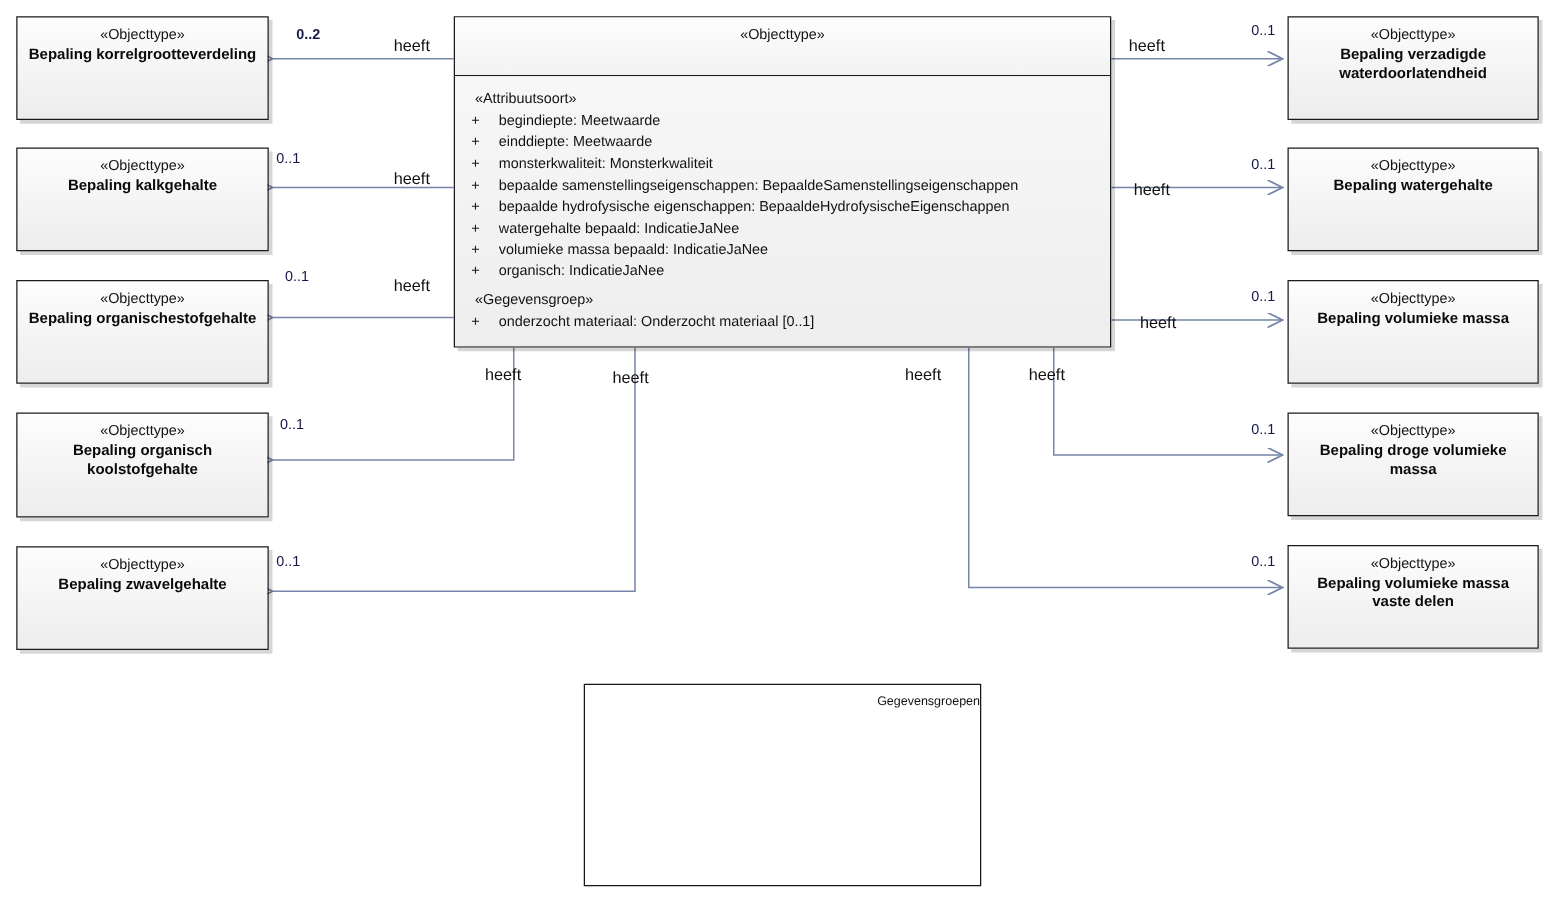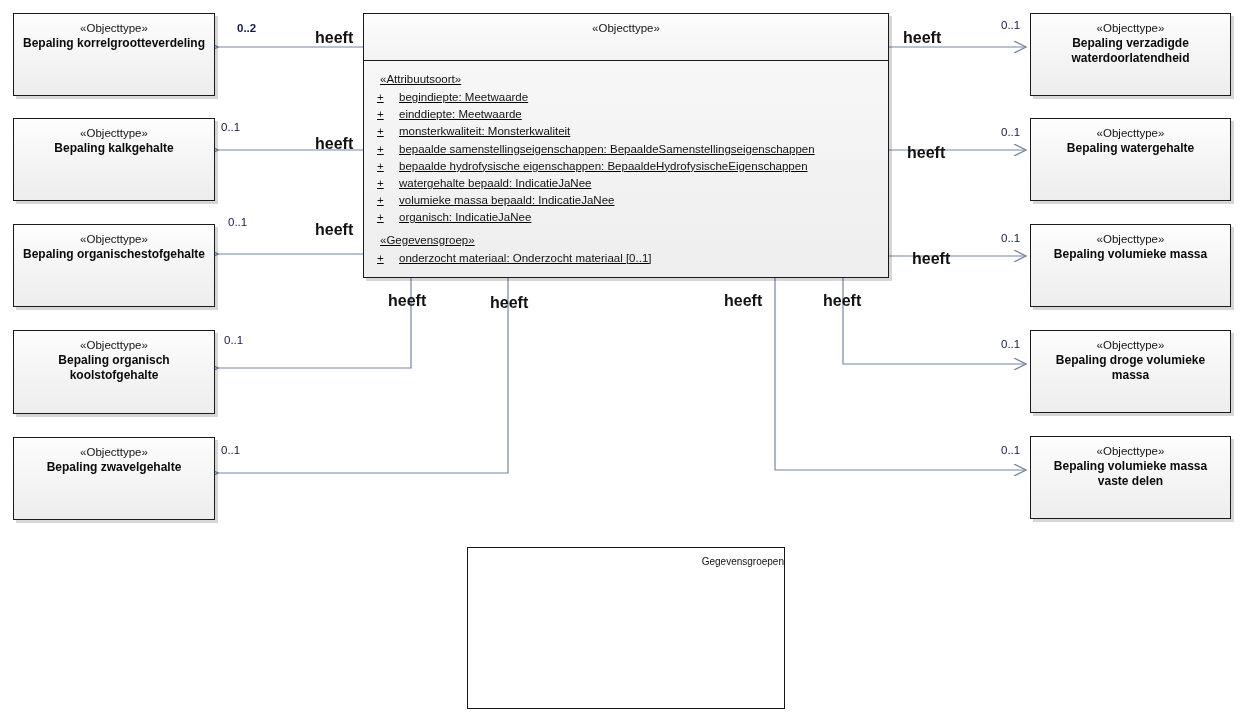--- a/index.html
+++ b/index.html
@@ -121,11 +121,10 @@
   }
   .edge-label {
     position: absolute;
-    font-size: 16px;
+    font-size: 13px;
     color: #111111;
     white-space: nowrap;
     z-index: 3;
-    font-weight: bold;
   }
   .mult-label {
     position: absolute;

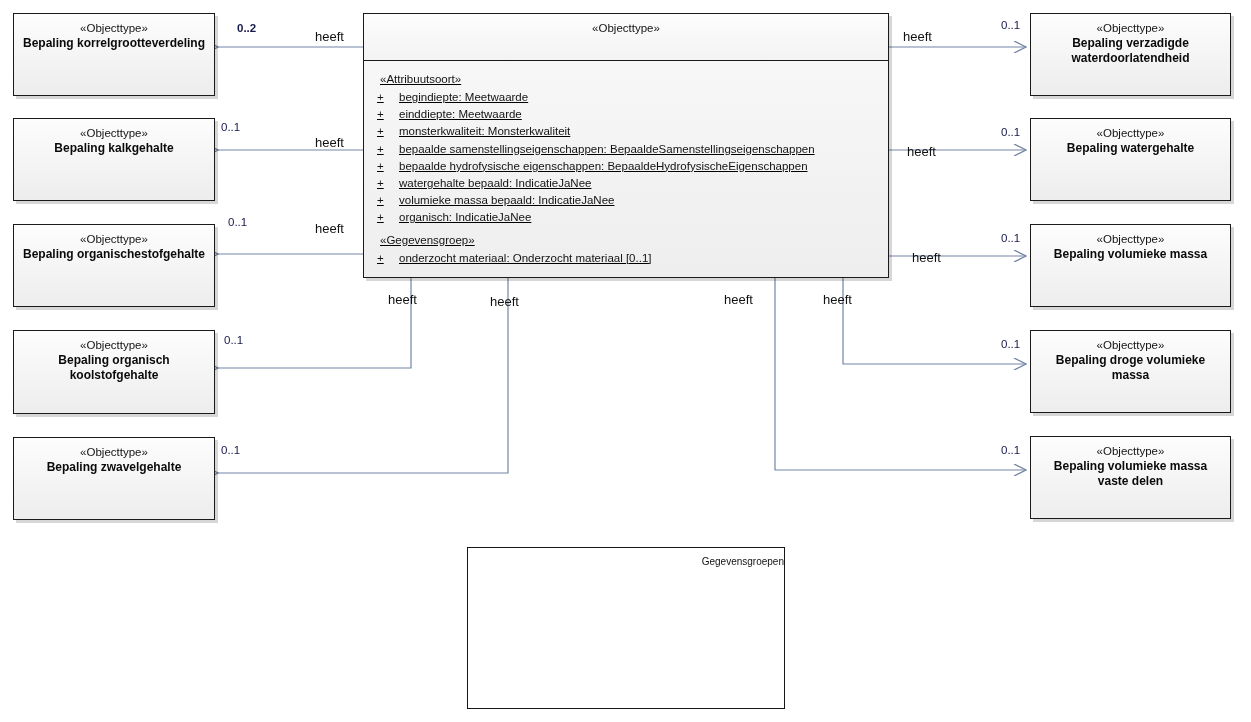--- a/index.html
+++ b/index.html
@@ -71,7 +71,6 @@
     height: 216px;
     padding: 9px 0 0 0;
     box-sizing: border-box;
-    text-decoration: underline;
   }
   .group-label {
     font-size: 11.5px;

